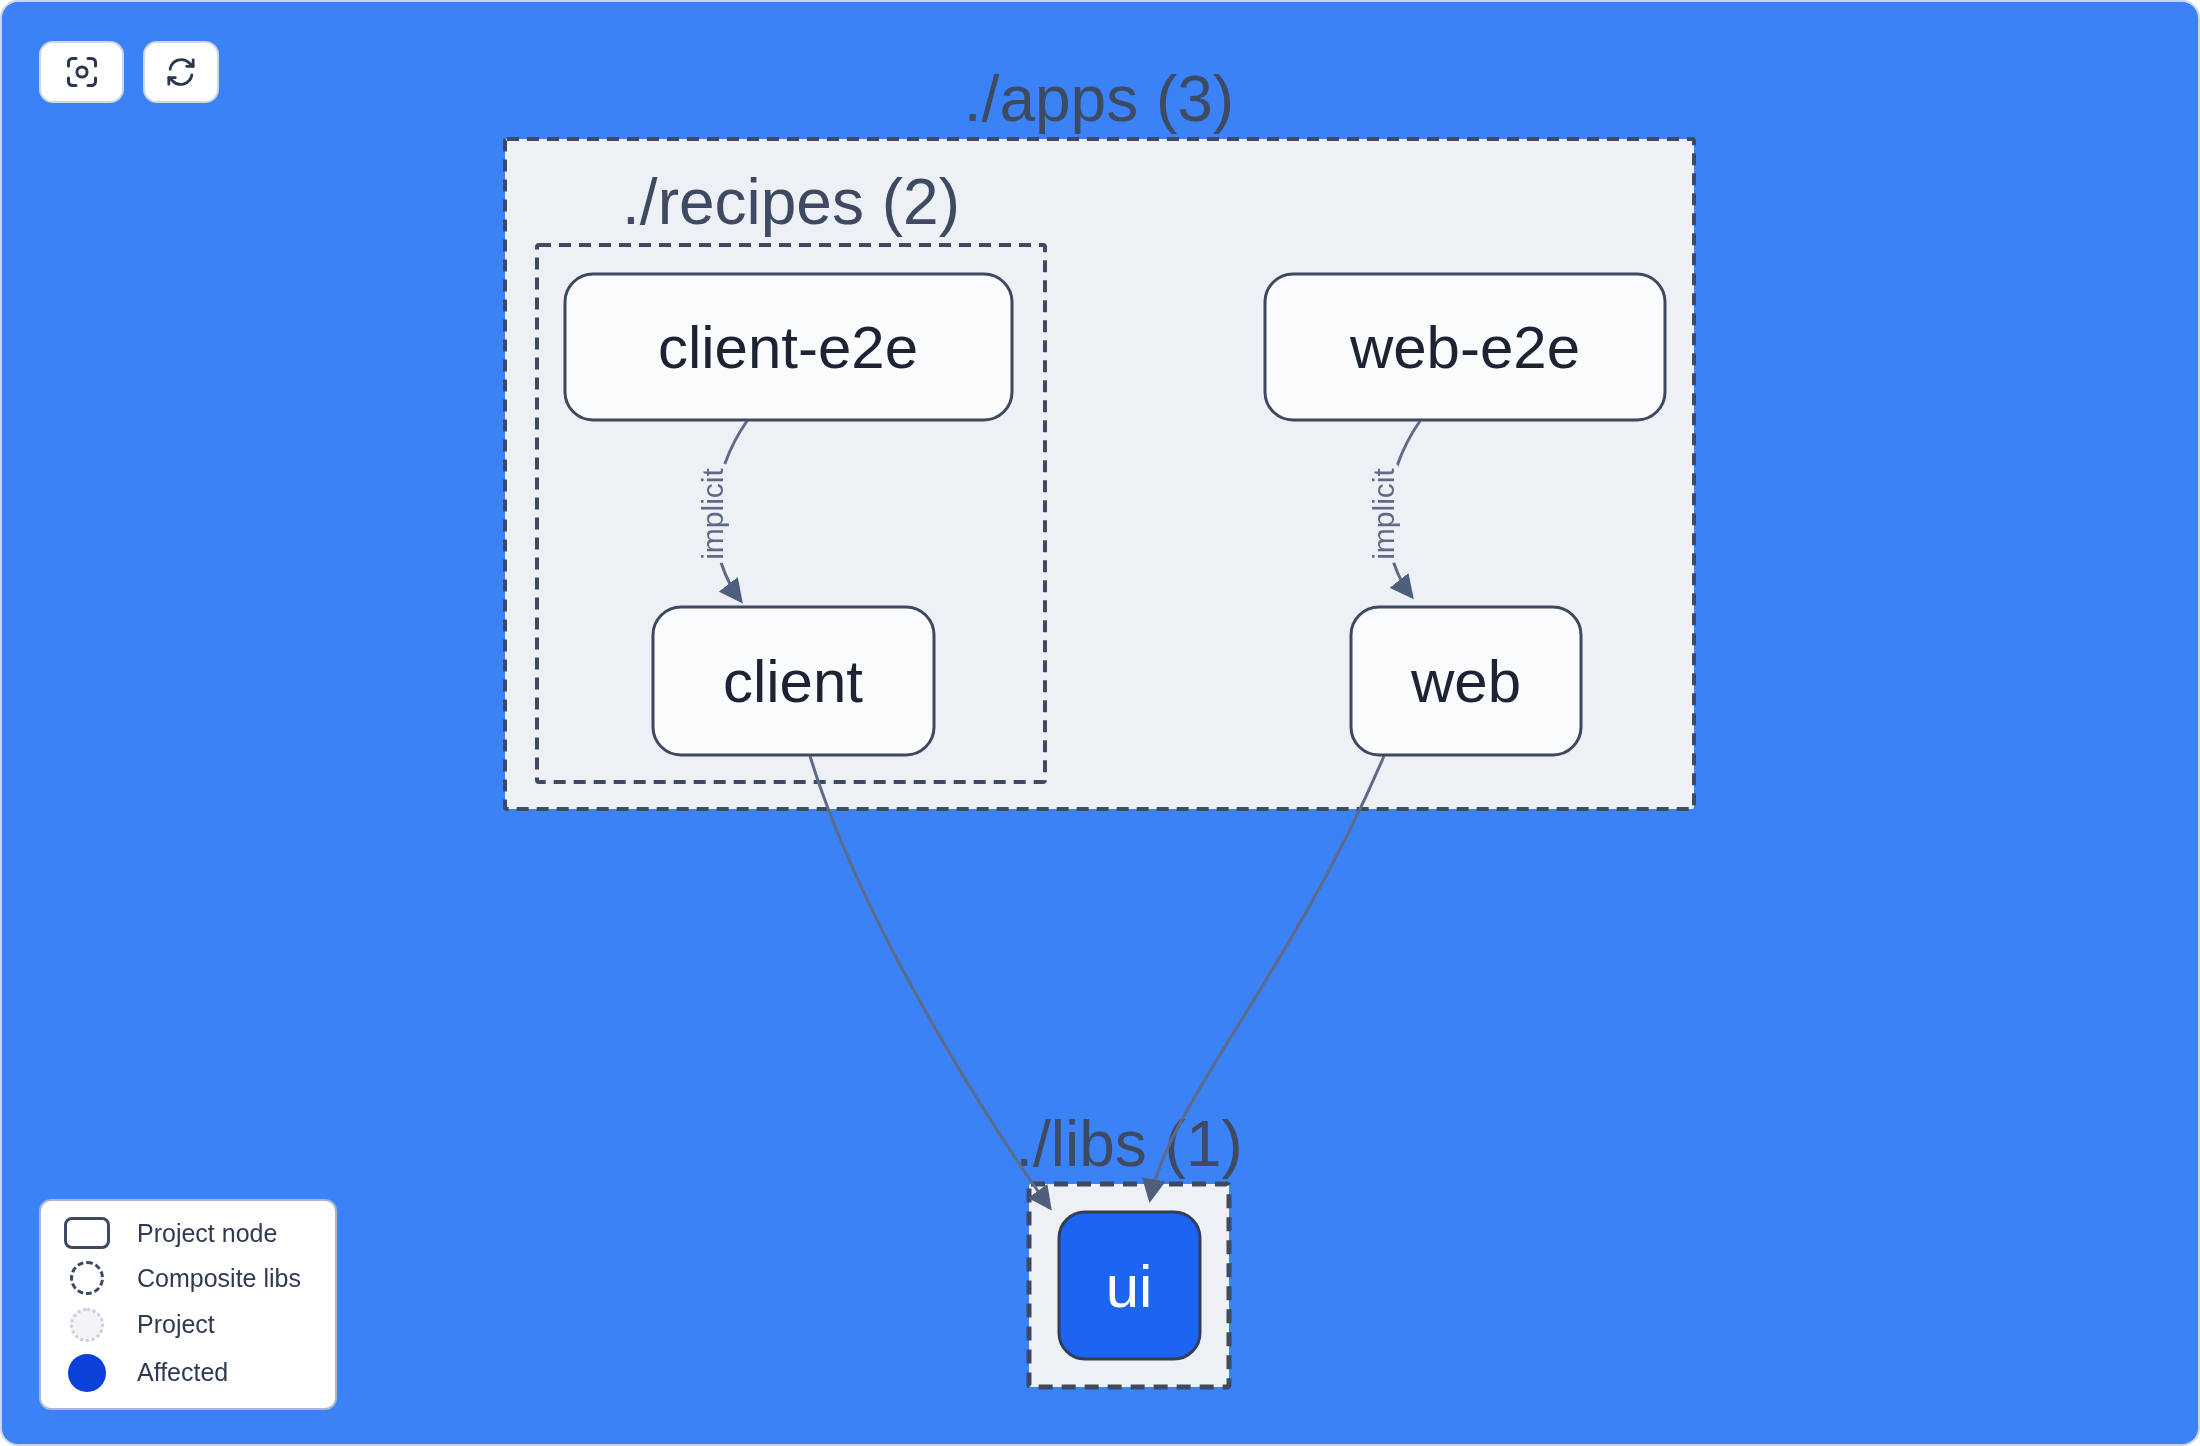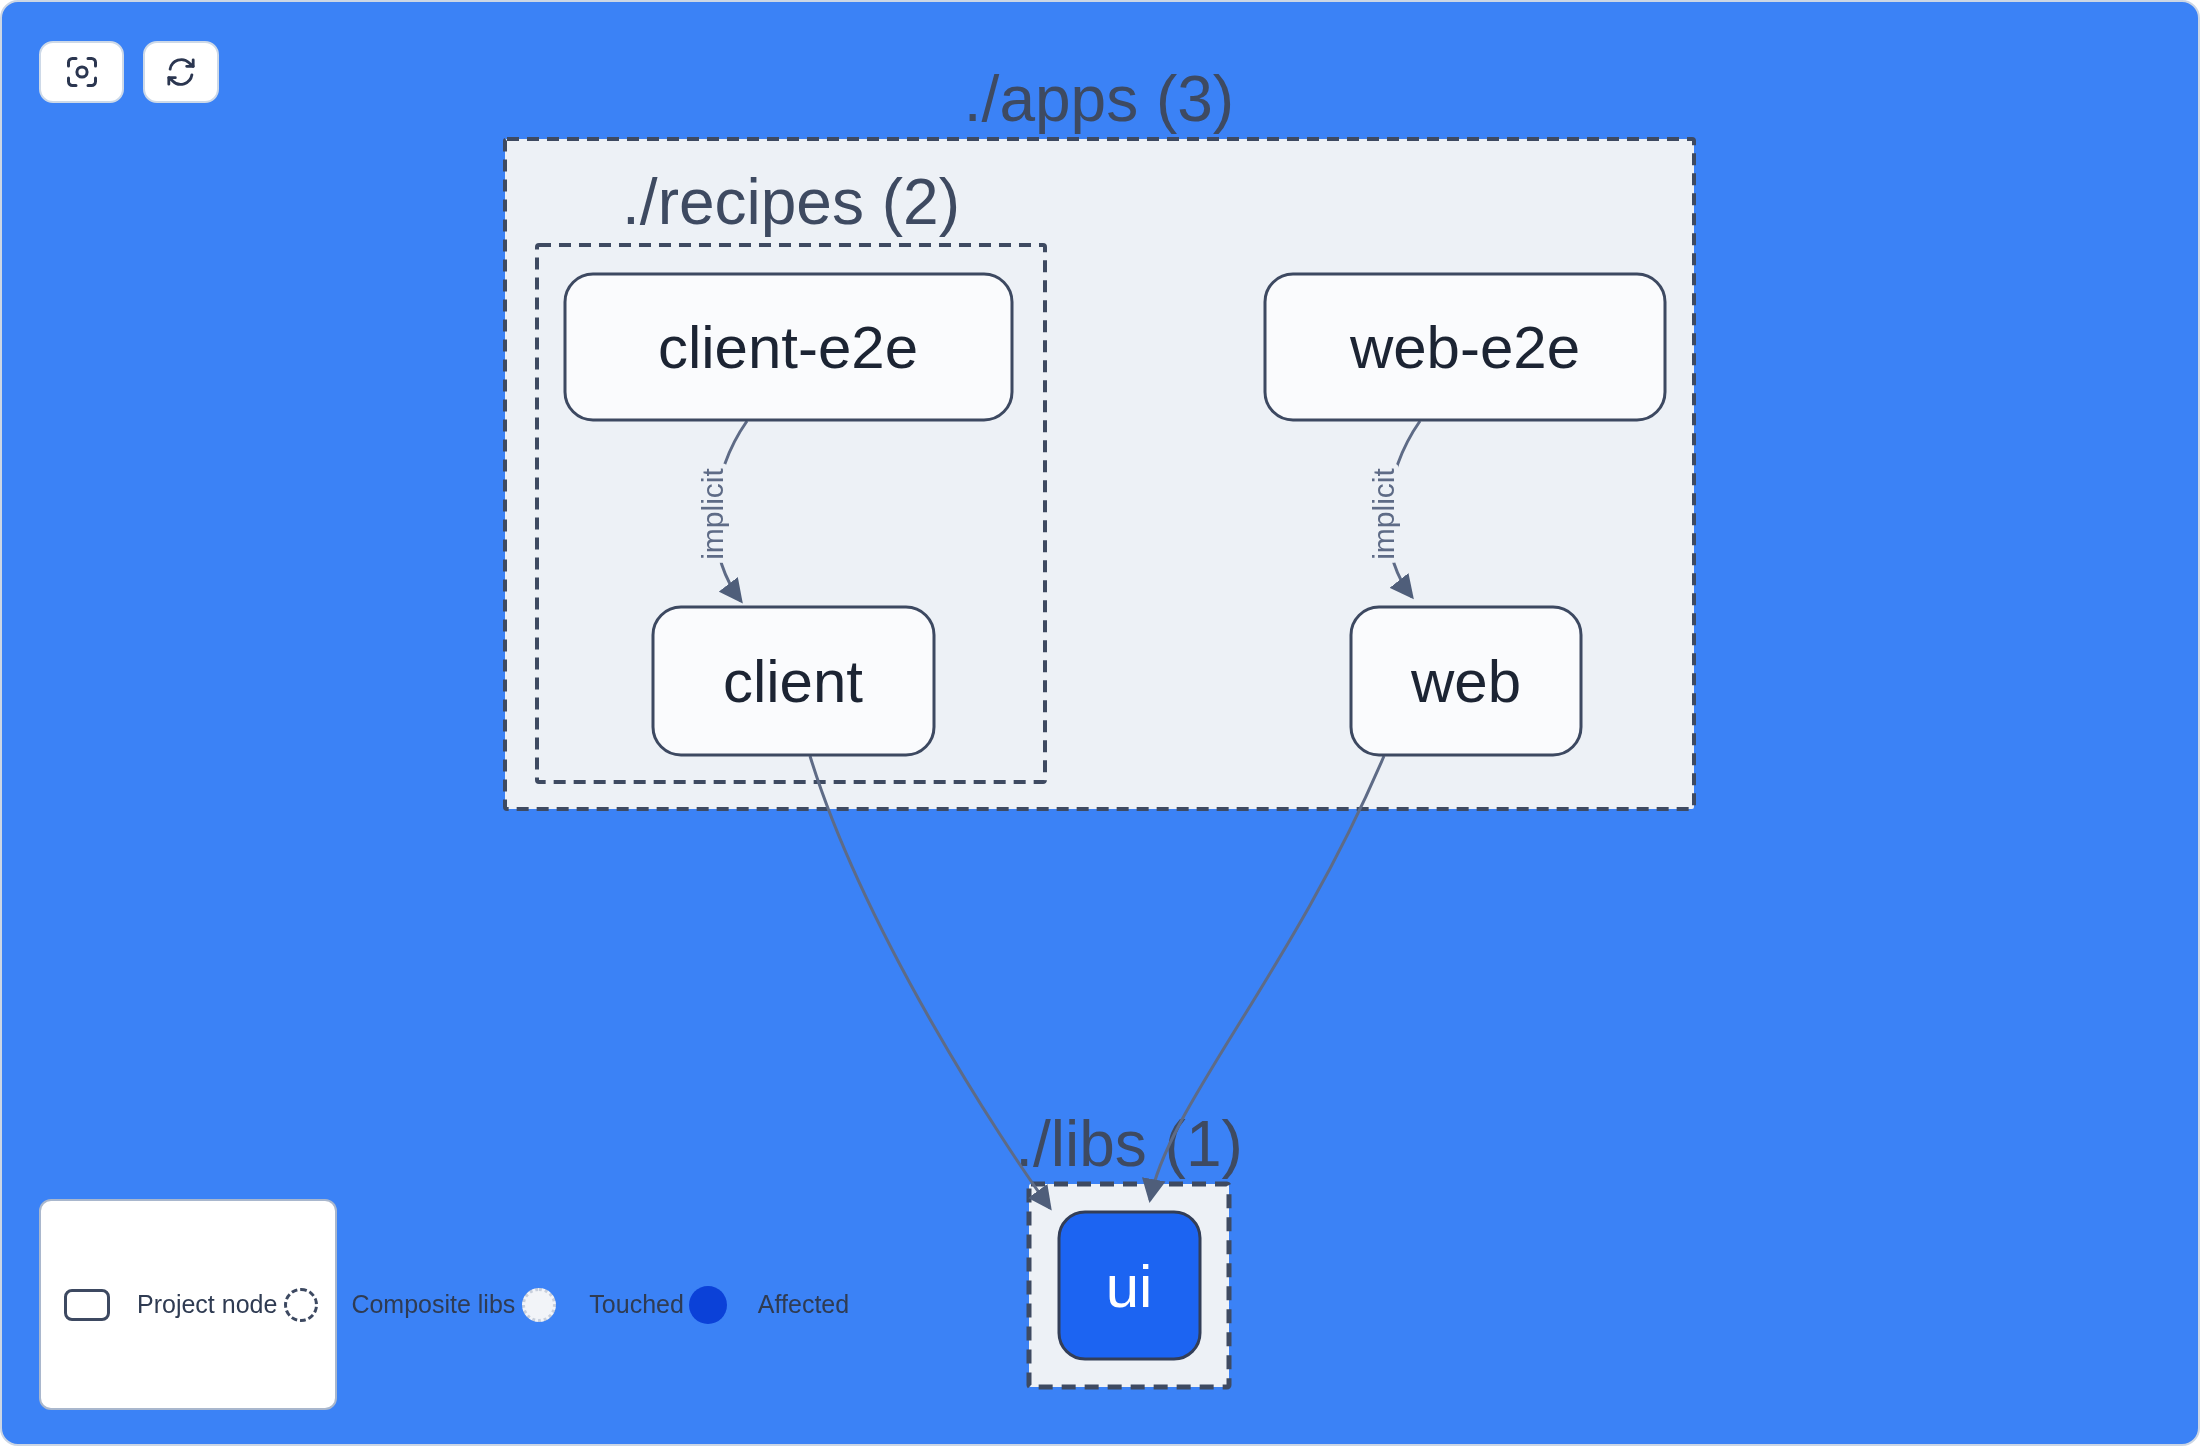--- a/index.html
+++ b/index.html
@@ -46,7 +46,7 @@
     position:absolute; left:37px; top:1197px; width:298px; height:211px;
     background:#ffffff; border:2px solid #a9b7cd; border-radius:12px;
     padding:10px 10px 10px 22px;
-    display:flex; flex-direction:row; justify-content:space-around;
+    display:flex; flex-direction:column; justify-content:space-around;
   }
   .legend-row { display:flex; align-items:center; gap:26px; }
   .legend-swatch-wrap { width:48px; display:flex; justify-content:center; }

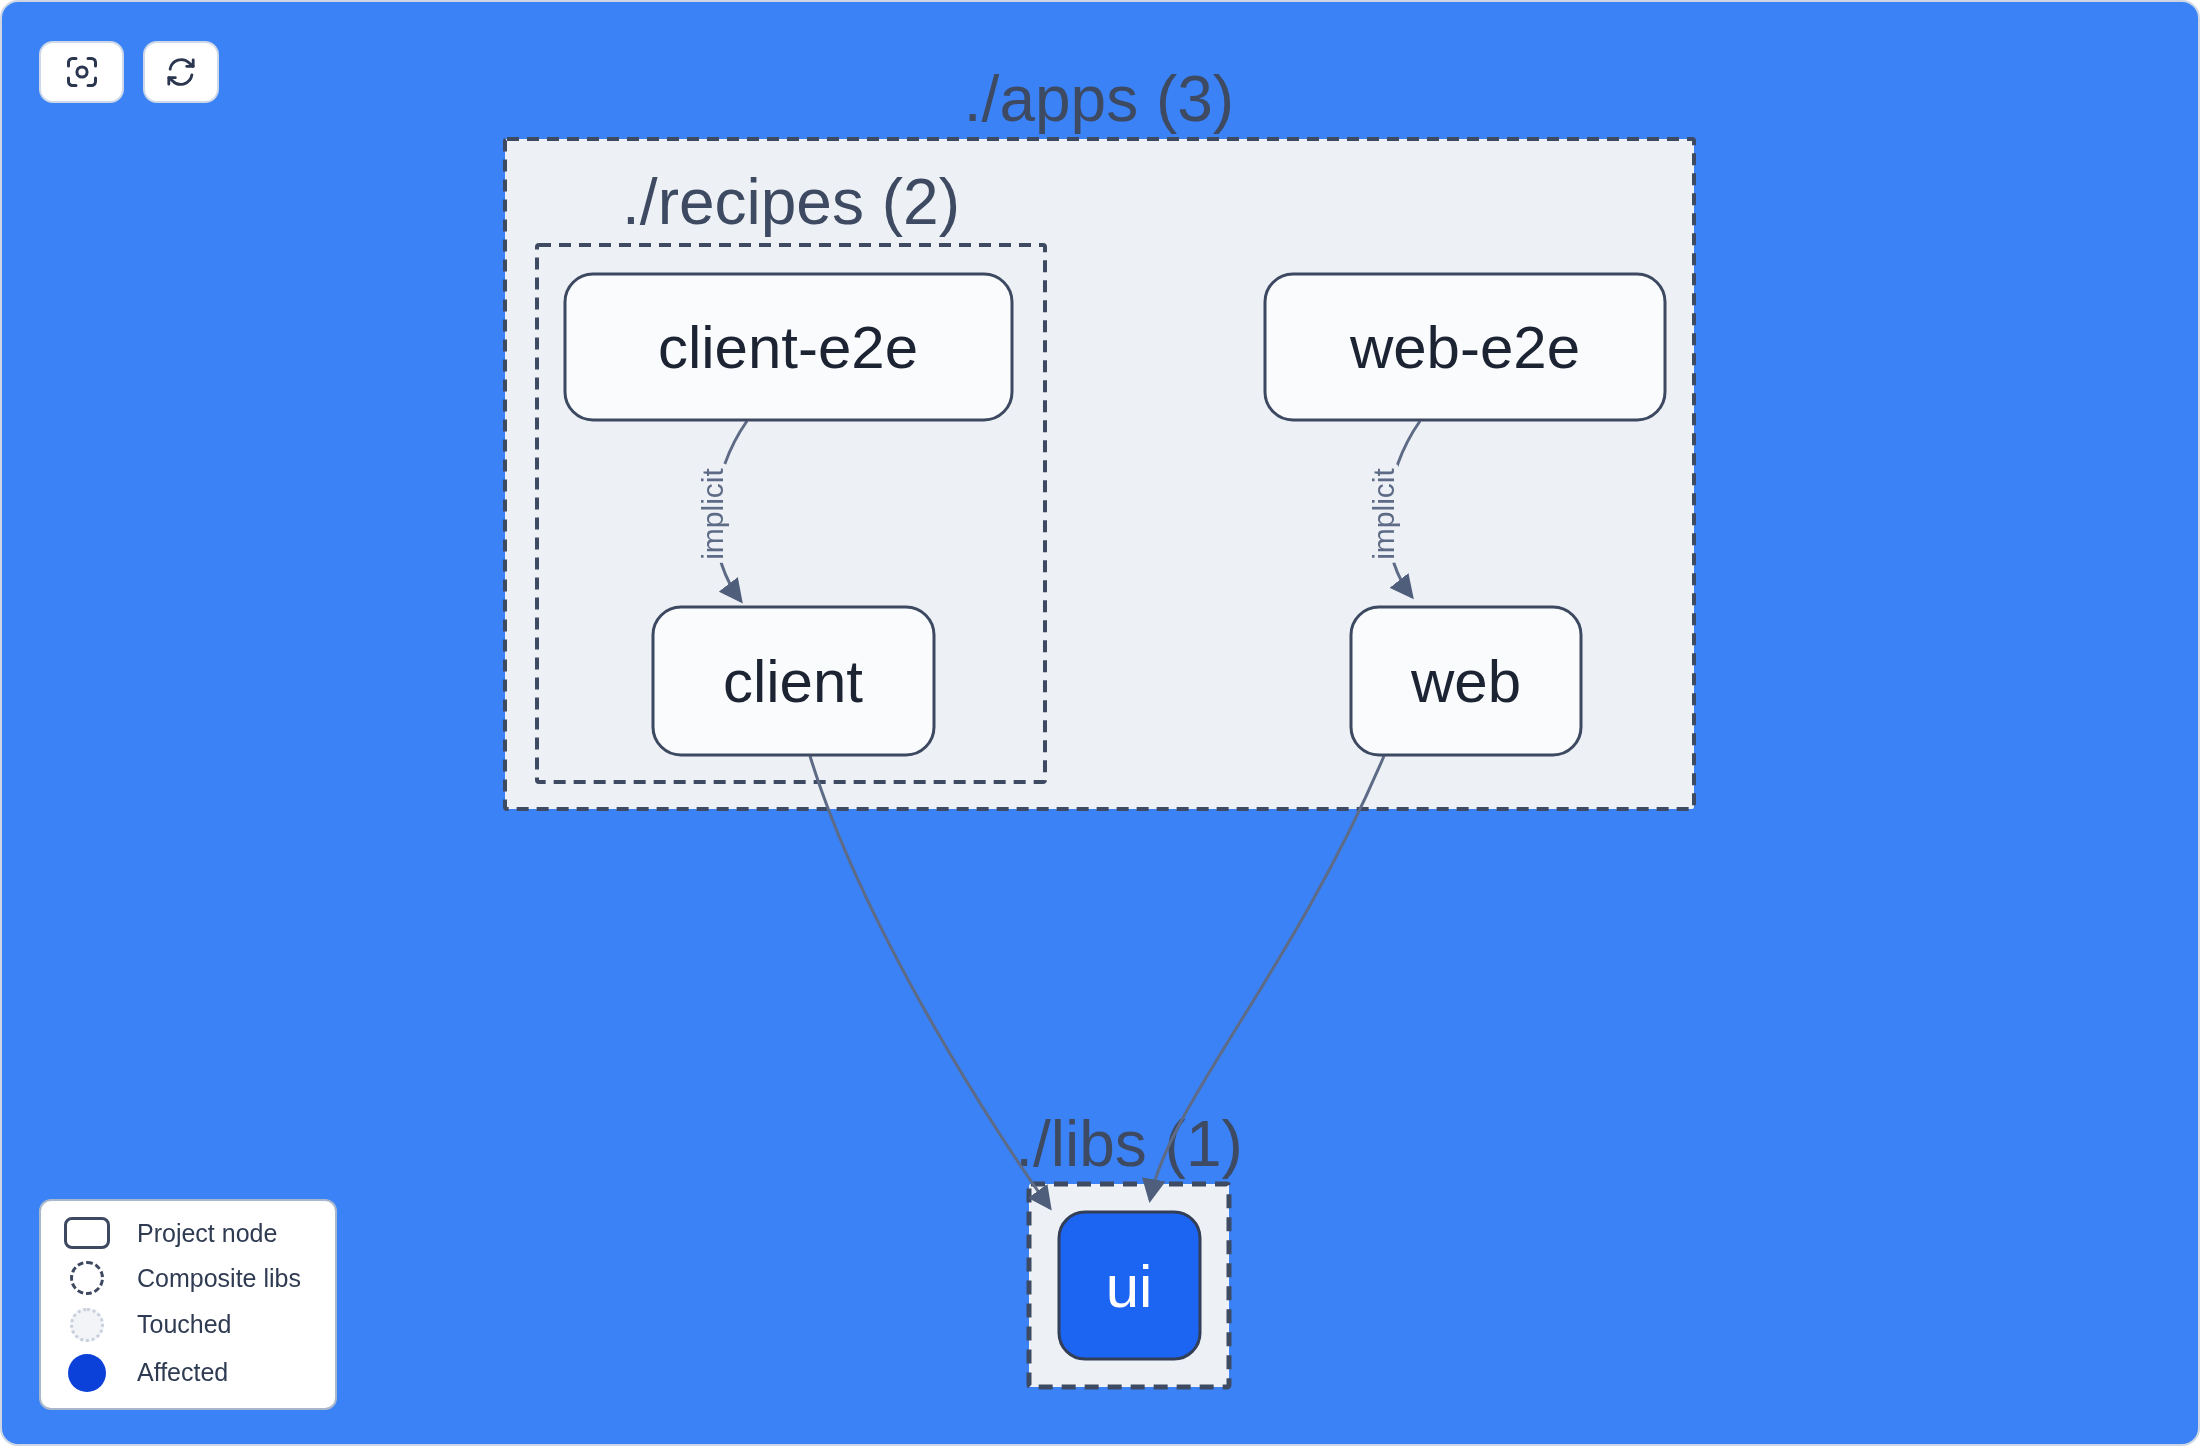--- a/index.html
+++ b/index.html
@@ -147,7 +147,7 @@
       <span class="legend-swatch-wrap">
           <span class="sw-affected"></span>
         </span>
-      <span class="legend-label">Touched</span>
+      <span class="legend-label">Project</span>
     </div>
     <div class="legend-row">
       <span class="legend-swatch-wrap">

